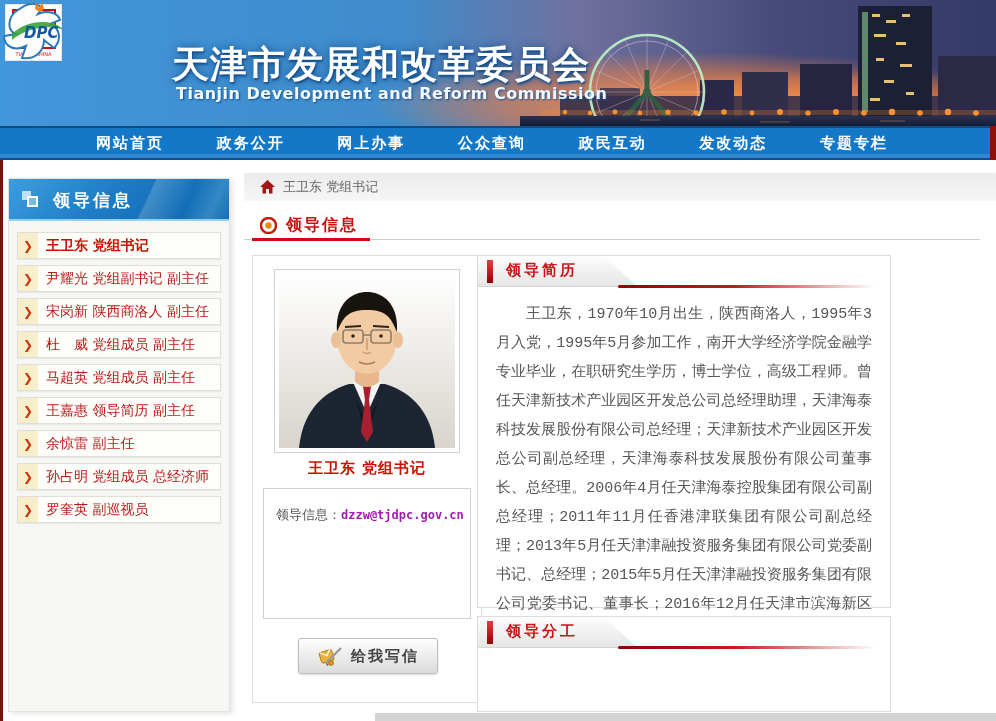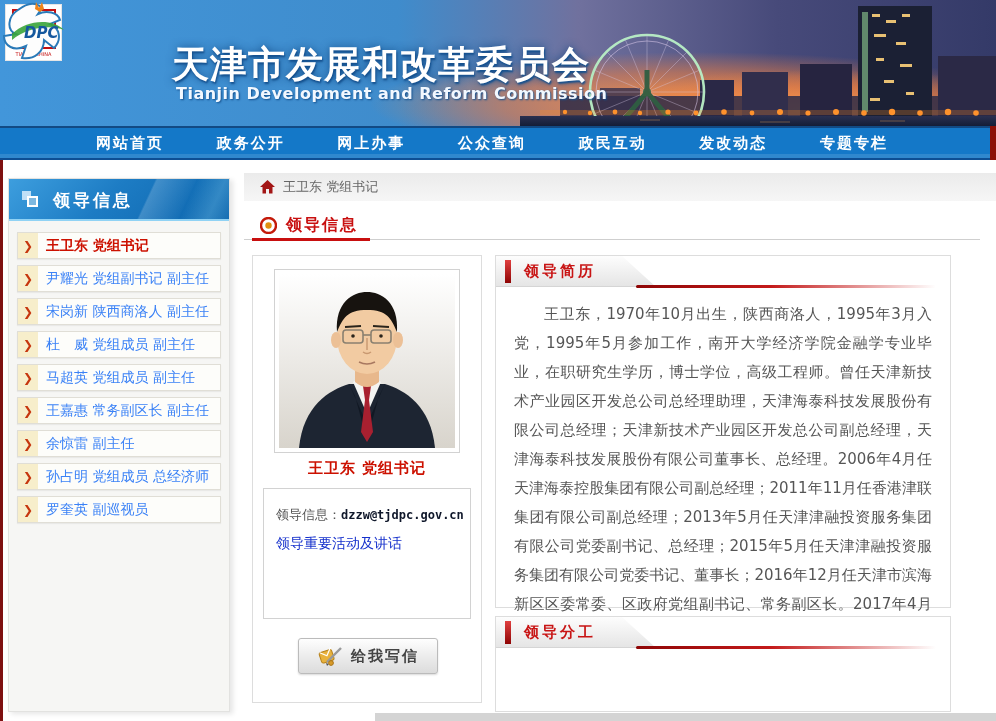--- a/index.html
+++ b/index.html
@@ -45,7 +45,7 @@
                box-shadow:0 1px 1px rgba(0,0,0,.05); display:flex; align-items:center; cursor:pointer; }
   .chev { width:20px; height:25px; background:#f7eecb; color:#c6360e; font-size:12px; font-weight:bold;
           display:flex; align-items:center; justify-content:center; }
-  .side-label { margin-left:8px; font-size:14px; color:#3b82f6; white-space:nowrap; }
+  .side-label { margin-left:8px; font-size:14px; color:#b91c1c; white-space:nowrap; }
   .side-item.active .side-label { color:#cc1100; font-weight:bold; }
 
   

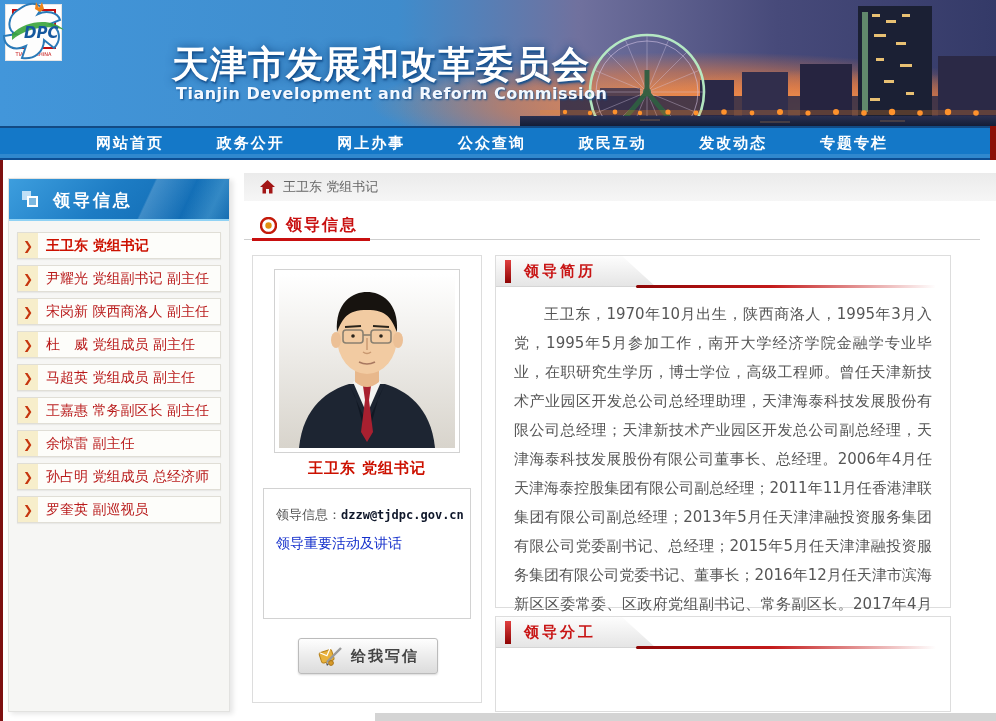--- a/index.html
+++ b/index.html
@@ -77,7 +77,7 @@
   #write-btn span.lbl { font-size:15px; font-weight:bold; color:#444; letter-spacing:2px; }
 
   
-  .section { position:absolute; left:495px; width:456px; background:#fff; border:1px solid #ddd; }
+  .section { position:absolute; left:477px; width:414px; background:#fff; border:1px solid #ddd;font-family:Liberation Mono, monospace; }
   #sec-resume { top:255px; height:353px; }
   #sec-division { top:616px; height:96px; }
   .shead { position:relative; height:32px; }

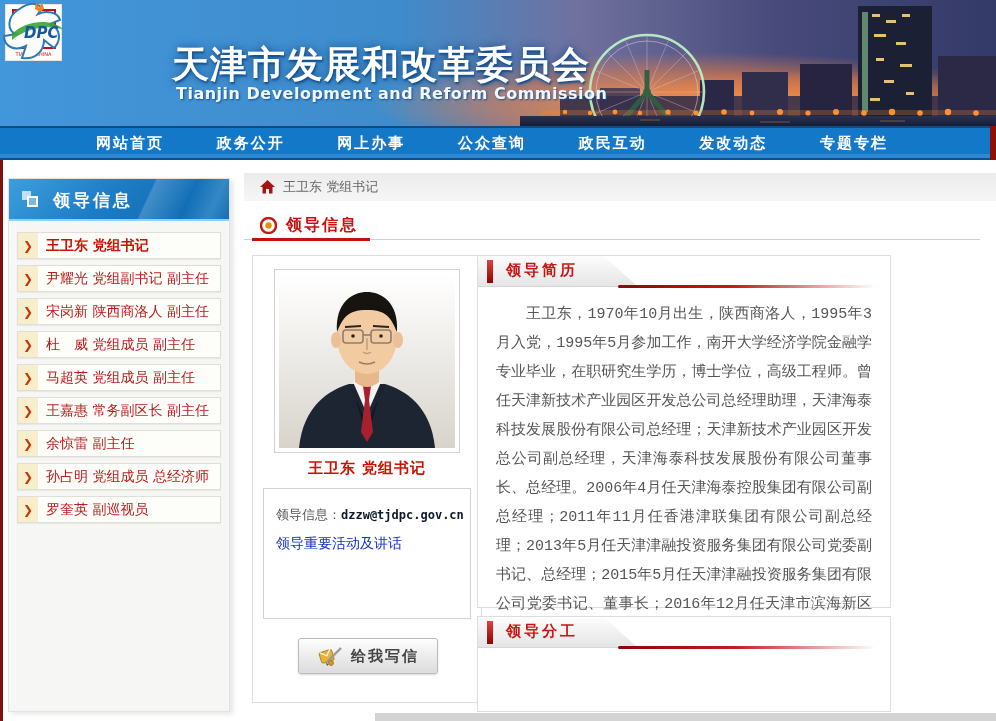--- a/index.html
+++ b/index.html
@@ -254,7 +254,7 @@
       </div>
       <div class="side-item">
         <span class="chev">❯</span>
-        <span class="side-label">王嘉惠 常务副区长 副主任</span>
+        <span class="side-label">王嘉惠 领导简历 副主任</span>
       </div>
       <div class="side-item">
         <span class="chev">❯</span>

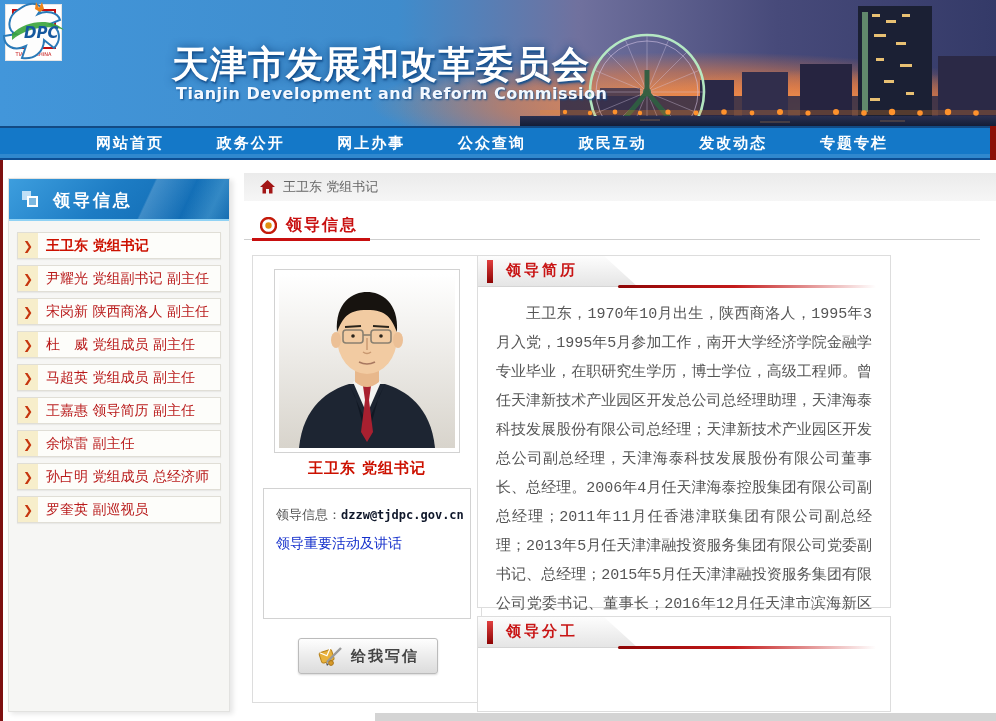--- a/index.html
+++ b/index.html
@@ -69,7 +69,7 @@
   .contact-box { position:absolute; left:10px; top:232px; width:208px; height:131px; border:1px solid #d2d2d2; background:#fff; padding:12px 0 0 12px; }
   .c-line { font-size:13px; color:#555; line-height:27px; white-space:nowrap; }
   .c-val { color:#555; }
-  .c-email { font-family:"DejaVu Sans Mono","Liberation Mono",monospace; font-size:12px; color:#0f172a; font-weight:bold; }
+  .c-email { font-family:"DejaVu Sans Mono","Liberation Mono",monospace; font-size:12px; color:#a21caf; font-weight:bold; }
   .c-link { font-size:14px; color:#1530cc; line-height:28px; cursor:pointer; }
   #write-btn { position:absolute; left:45px; top:382px; width:140px; height:36px; border:1px solid #bbb; border-radius:3px;
                background:linear-gradient(#fefefe,#e9e9e9 60%,#dcdcdc); box-shadow:0 1px 2px rgba(0,0,0,.15);

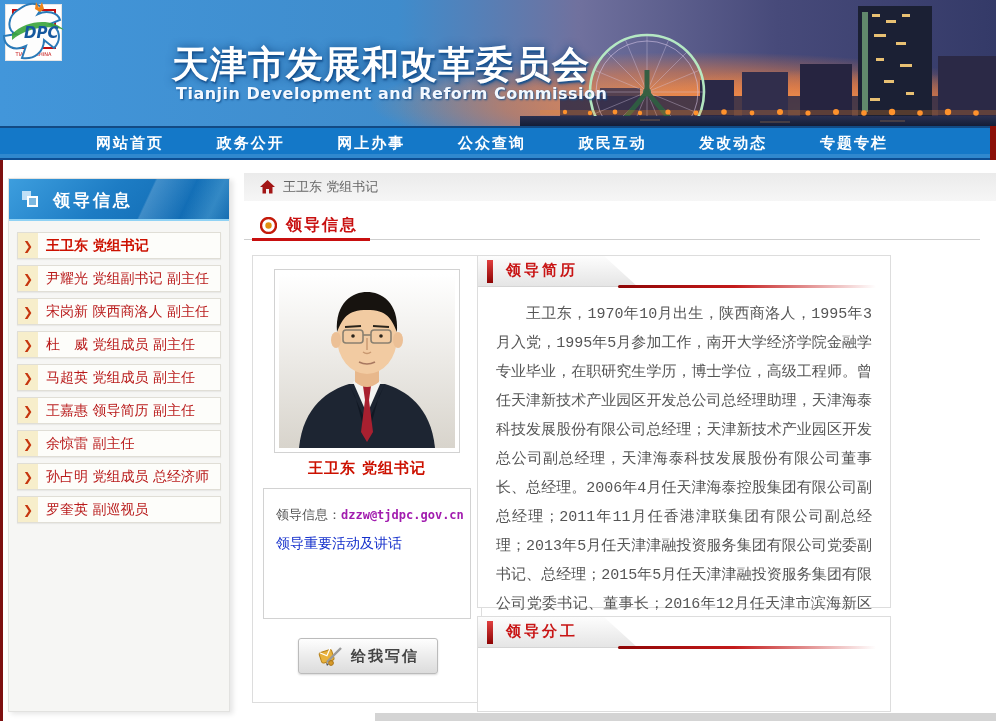--- a/index.html
+++ b/index.html
@@ -331,7 +331,6 @@
       <div class="c-line">
         <span>领导信息：</span><span class="c-email">dzzw@tjdpc.gov.cn</span>
       </div>
-      <div class="c-link">领导重要活动及讲话</div>
     </div>
 
     <div id="write-btn">

